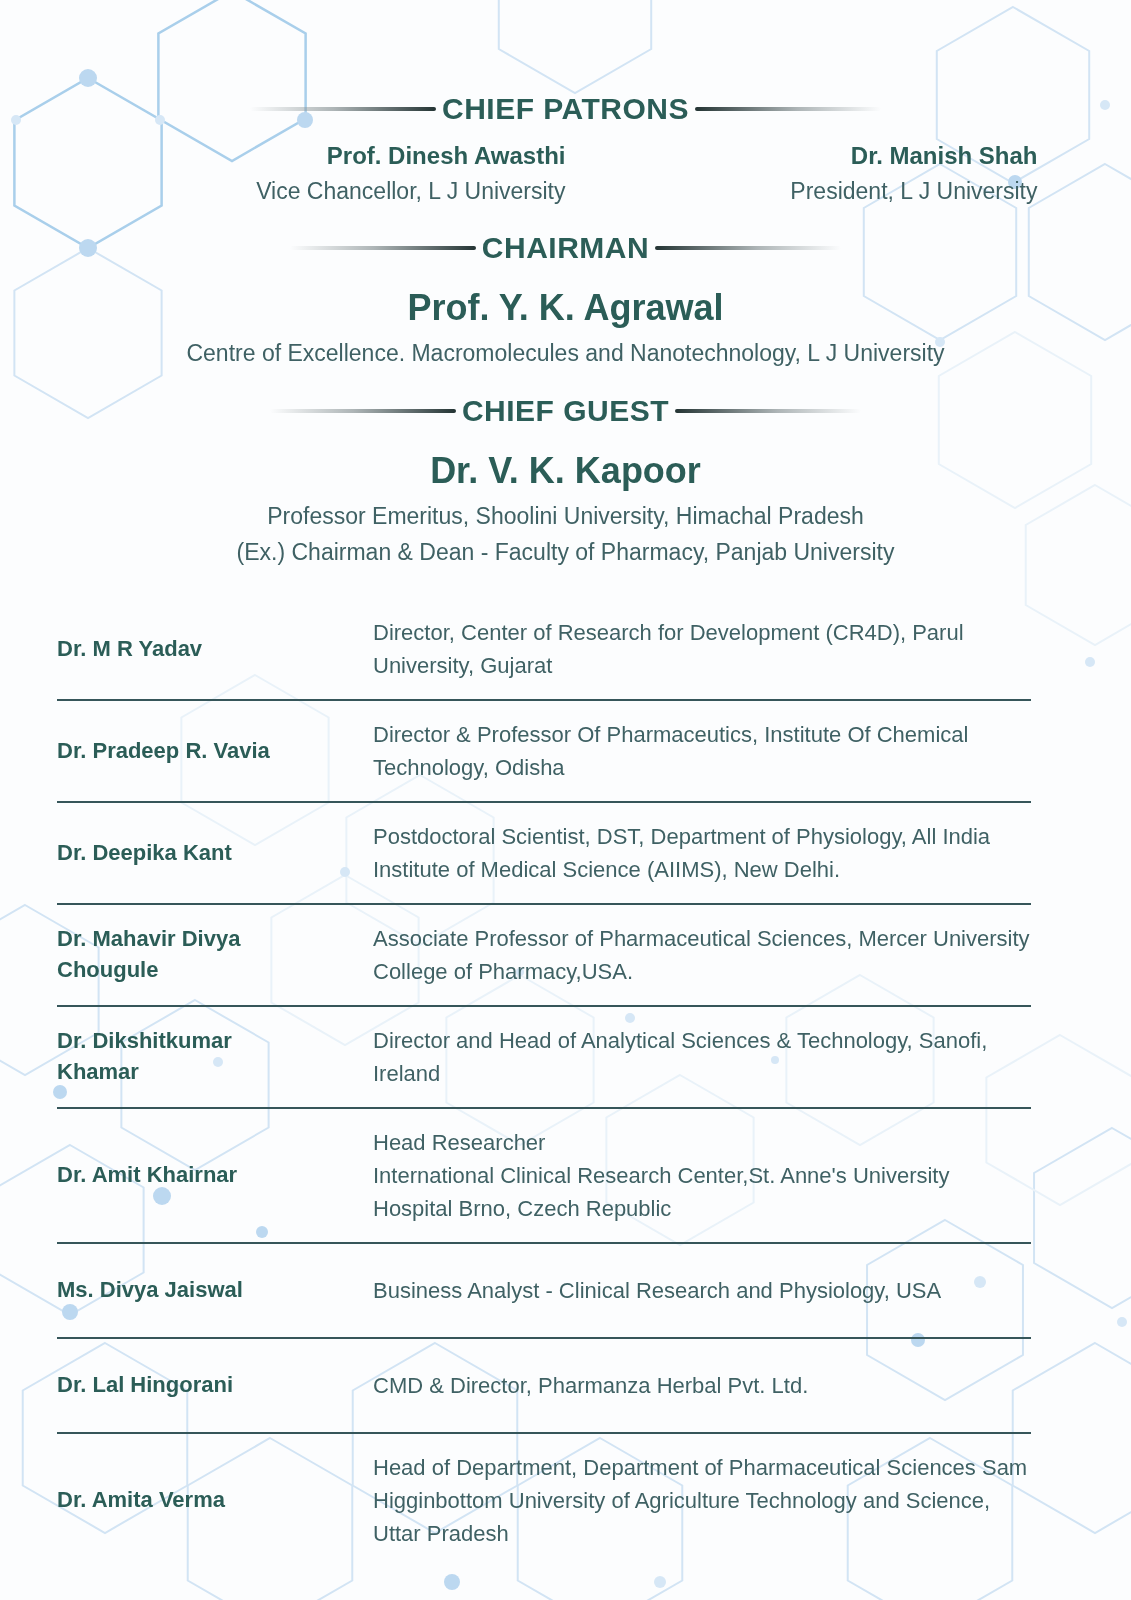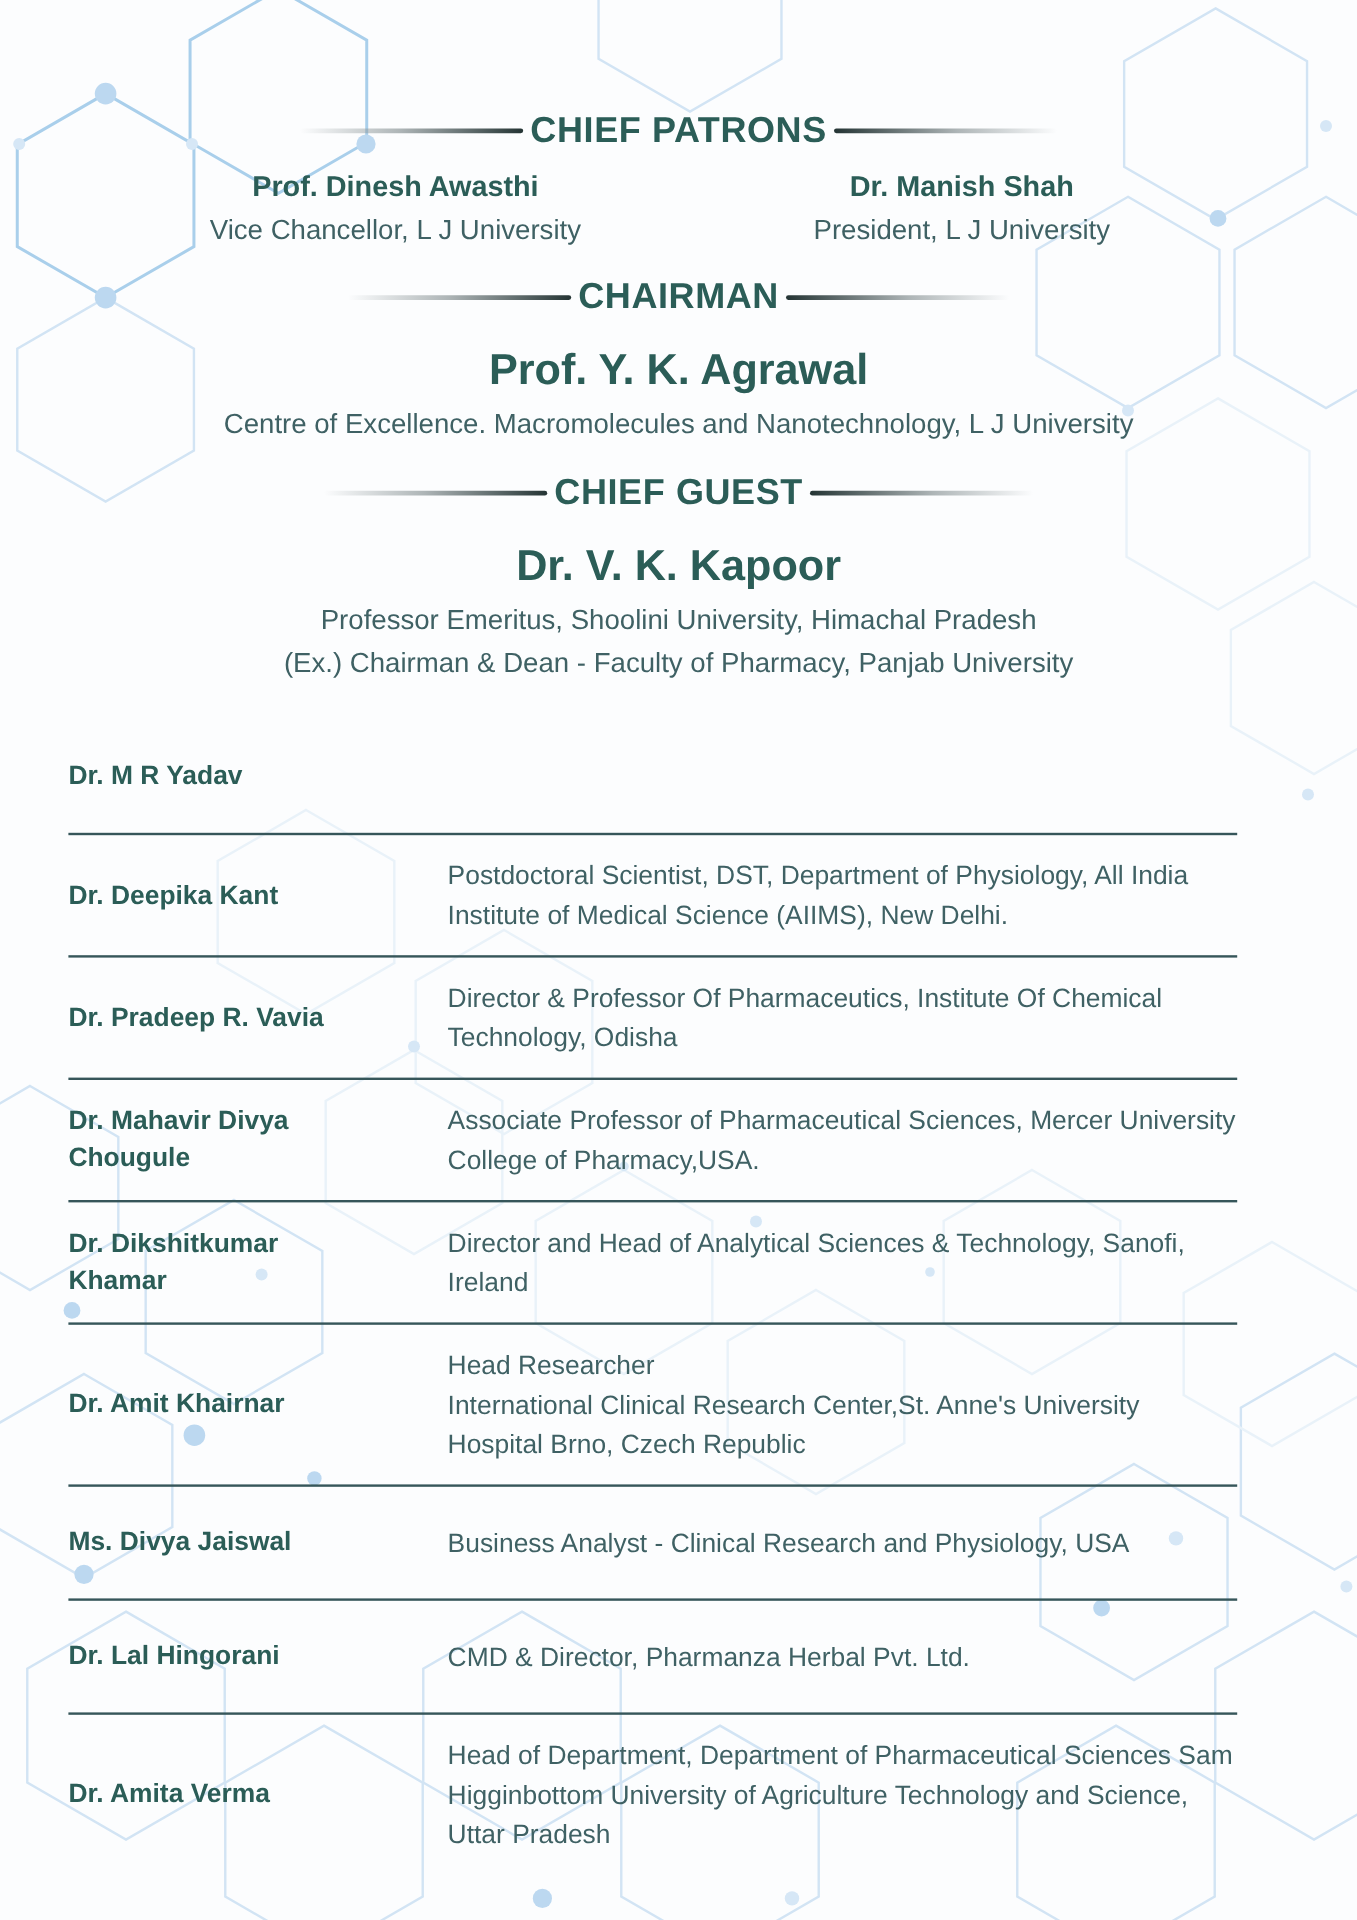--- a/index.html
+++ b/index.html
@@ -34,7 +34,7 @@
   .hline-r{background:linear-gradient(270deg,rgba(150,158,160,0) 0%,rgba(140,150,152,.7) 45%,#243434 100%);}
 
   .patrons{display:flex;width:944px;margin:16px auto 0;}
-  .patron{flex:1;text-align:center;}
+  .patron{flex:1;text-align:right;}
   .p-name{font-size:24px;font-weight:700;color:var(--heading);}
   .p-title{font-size:23px;color:var(--body);margin-top:8px;}
 

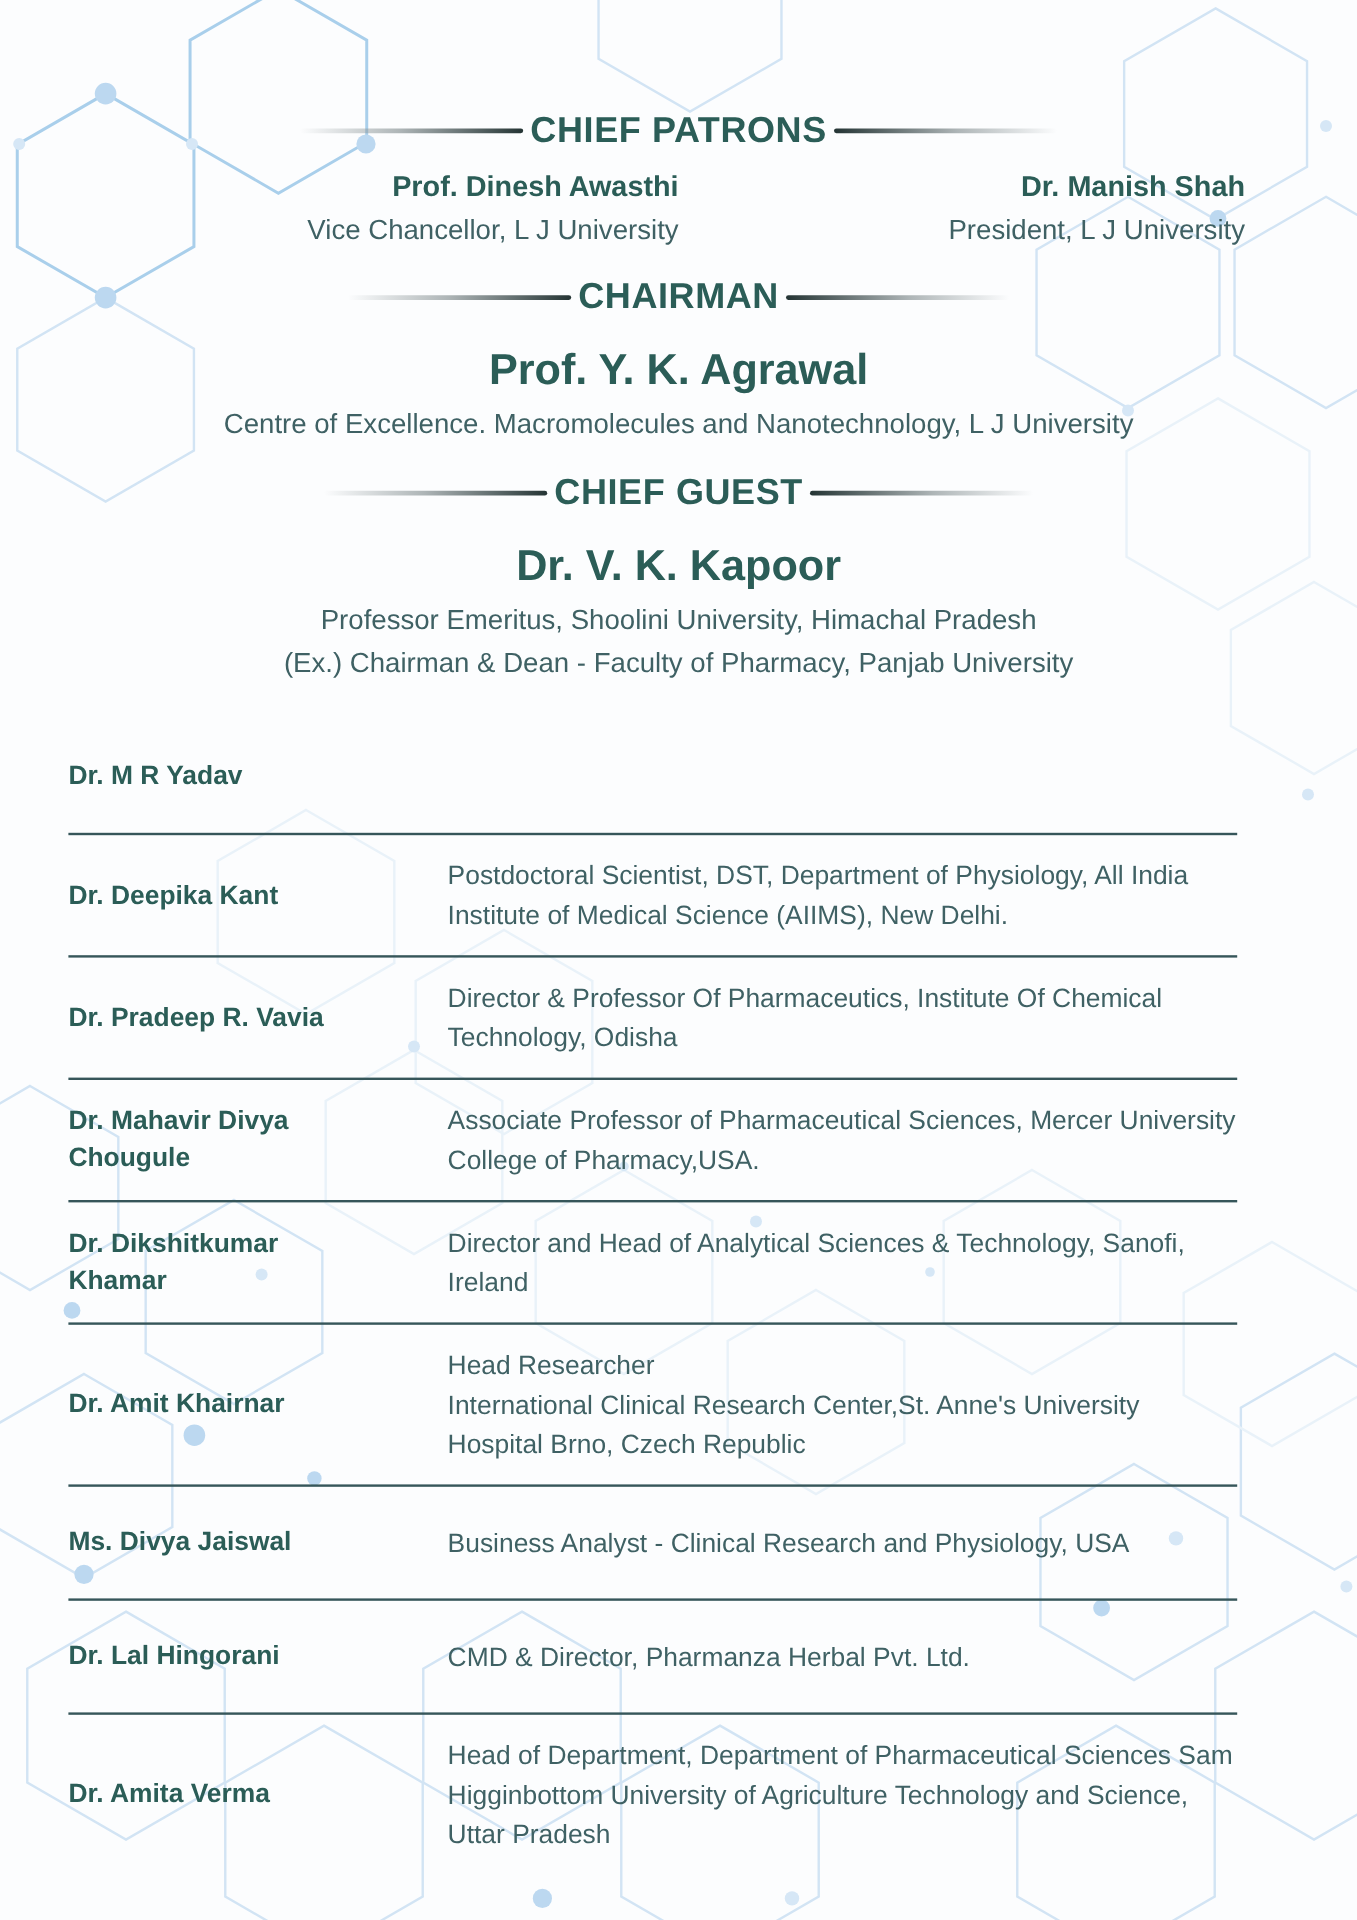--- a/index.html
+++ b/index.html
@@ -156,6 +156,7 @@
 
         <div class="member-row">
           <div class="m-name">Dr. M R Yadav</div>
+          <div class="m-desc">Director, Center of Research for Development (CR4D), Parul University, Gujarat</div>
         </div>
 
         <div class="member-row">

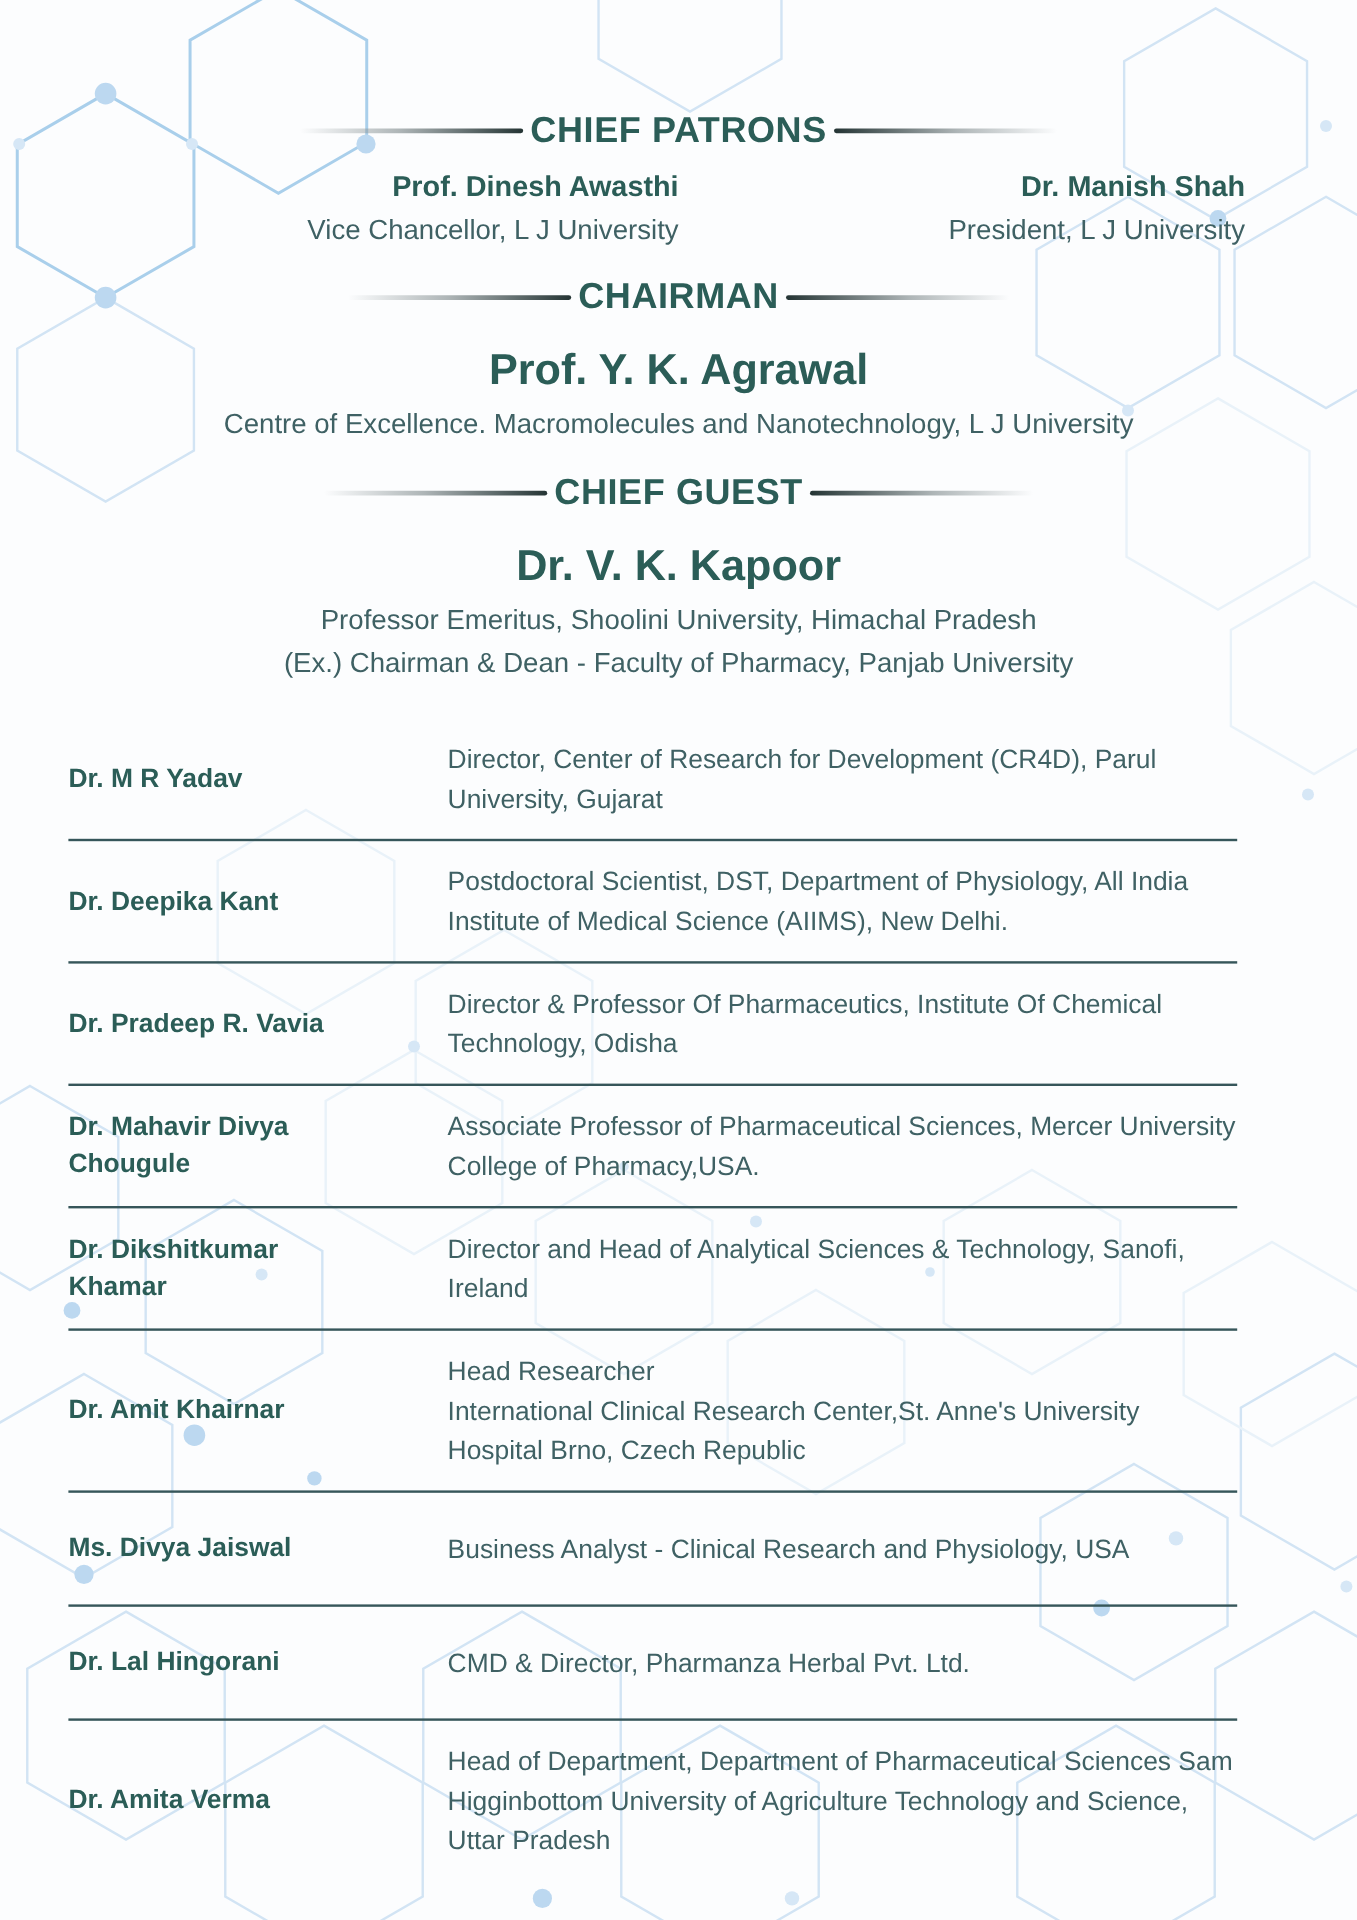--- a/index.html
+++ b/index.html
@@ -160,13 +160,13 @@
         </div>
 
         <div class="member-row">
+          <div class="m-name">Dr. Pradeep R. Vavia</div>
+          <div class="m-desc">Director &amp; Professor Of Pharmaceutics, Institute Of Chemical Technology, Odisha</div>
+        </div>
+
+        <div class="member-row">
           <div class="m-name">Dr. Deepika Kant</div>
           <div class="m-desc">Postdoctoral Scientist, DST, Department of Physiology, All India Institute of Medical Science (AIIMS), New Delhi.</div>
-        </div>
-
-        <div class="member-row">
-          <div class="m-name">Dr. Pradeep R. Vavia</div>
-          <div class="m-desc">Director &amp; Professor Of Pharmaceutics, Institute Of Chemical Technology, Odisha</div>
         </div>
 
         <div class="member-row">

